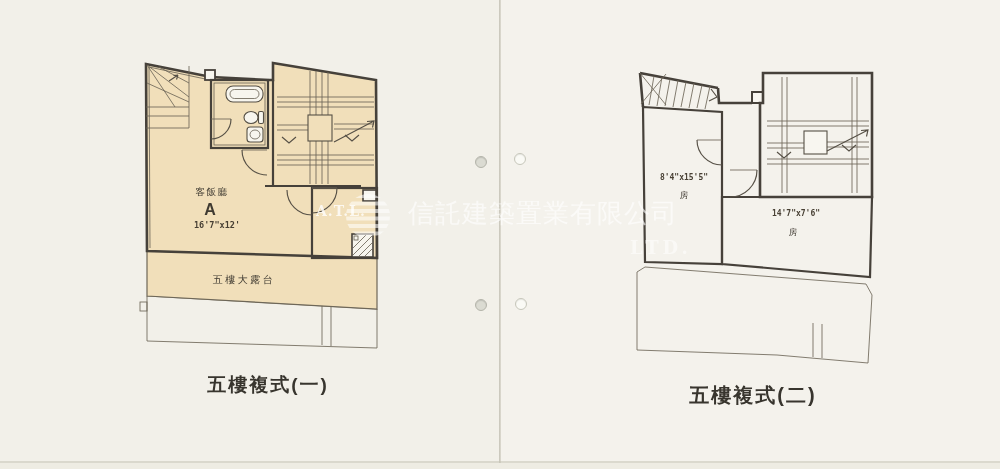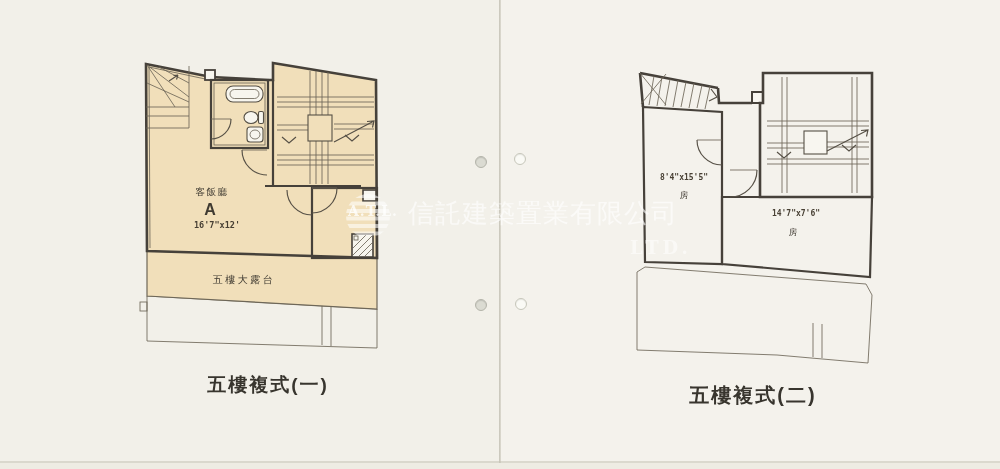--- a/index.html
+++ b/index.html
@@ -31,7 +31,7 @@
   .watermark{position:absolute;left:0;top:0;width:1000px;height:469px;pointer-events:none;}
   .wm-logo{position:absolute;left:344px;top:192px;width:48px;height:48px;}
   .wm-atl{position:absolute;left:316px;top:203px;font-size:14px;font-weight:700;
-    color:rgba(255,255,255,.78);letter-spacing:1px;font-family:"DejaVu Serif",serif;margin-left:32px;}
+    color:rgba(255,255,255,.78);letter-spacing:1px;font-family:"DejaVu Serif",serif;}
   .wm-company{position:absolute;left:390px;top:196px;width:330px;
     font-size:26px;font-weight:400;color:rgba(255,255,255,.62);
     letter-spacing:1px;font-family:"DejaVu Serif",serif;white-space:nowrap;margin-left:18px;}

